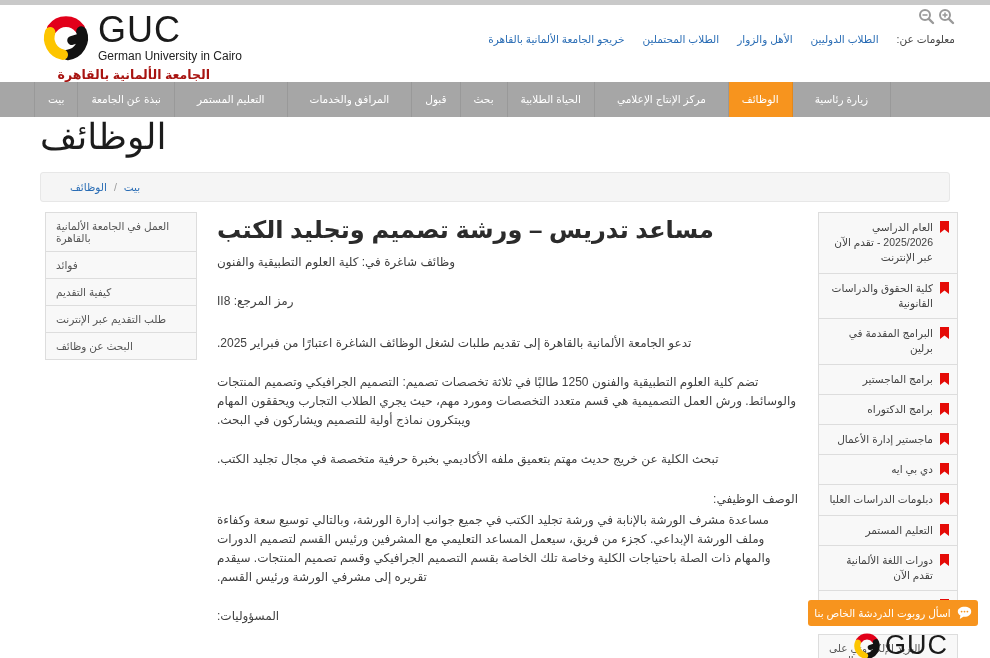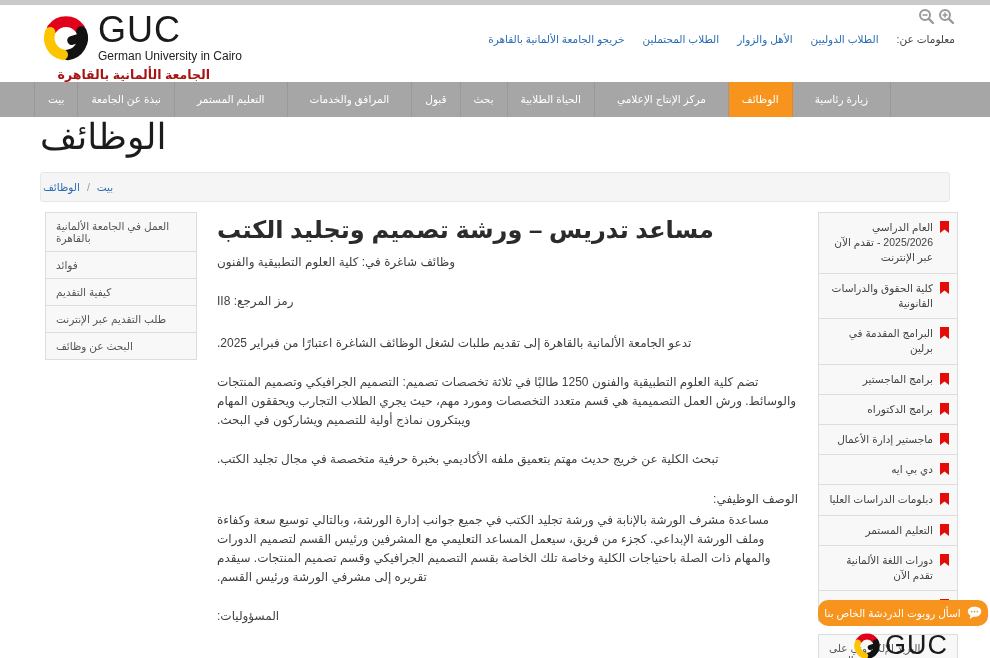--- a/index.html
+++ b/index.html
@@ -36,7 +36,7 @@
 
   
   h1.pagetitle{position:absolute;top:116px;left:40px;margin:0;font-family:"Liberation Serif","DejaVu Serif",serif;font-weight:400;font-size:36px;color:#1c1c1c;}
-  .breadcrumb{position:absolute;top:172px;left:40px;right:40px;height:28px;line-height:28px;background:#f5f5f5;border:1px solid #e7e7e7;border-radius:3px;font-size:10.5px;direction:rtl;text-align:left;padding:0 2px;}
+  .breadcrumb{position:absolute;top:172px;left:40px;right:40px;height:28px;line-height:28px;background:#f5f5f5;border:1px solid #e7e7e7;border-radius:3px;font-size:10.5px;direction:rtl;text-align:left;padding:0 29px;}
   .breadcrumb a{color:#2a6db5;text-decoration:none;cursor:pointer;}
   .breadcrumb .sep{color:#999;margin:0 7px;}
 

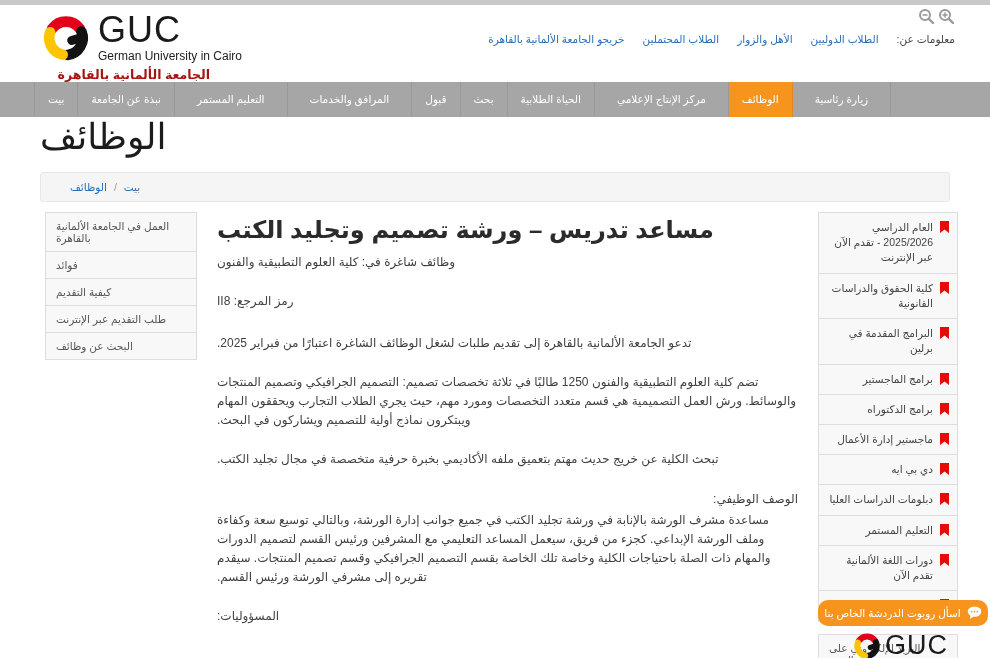--- a/index.html
+++ b/index.html
@@ -64,7 +64,7 @@
   .q-item:last-child{border-bottom:none;}
 
   
-  .chatbtn{position:absolute;top:600px;right:2px;width:170px;height:26px;background:#f7941e;border:none;border-radius:10px;color:#fff;font-size:10.5px;display:flex;direction:rtl;align-items:center;justify-content:center;gap:6px;cursor:pointer;z-index:5;font-family:inherit;}
+  .chatbtn{position:absolute;top:600px;right:12px;width:170px;height:26px;background:#f7941e;border:none;border-radius:3px;color:#fff;font-size:10.5px;display:flex;direction:rtl;align-items:center;justify-content:center;gap:6px;cursor:pointer;z-index:5;font-family:inherit;}
 
   
   .footlogo{position:absolute;top:631px;right:42px;display:flex;align-items:flex-start;}

